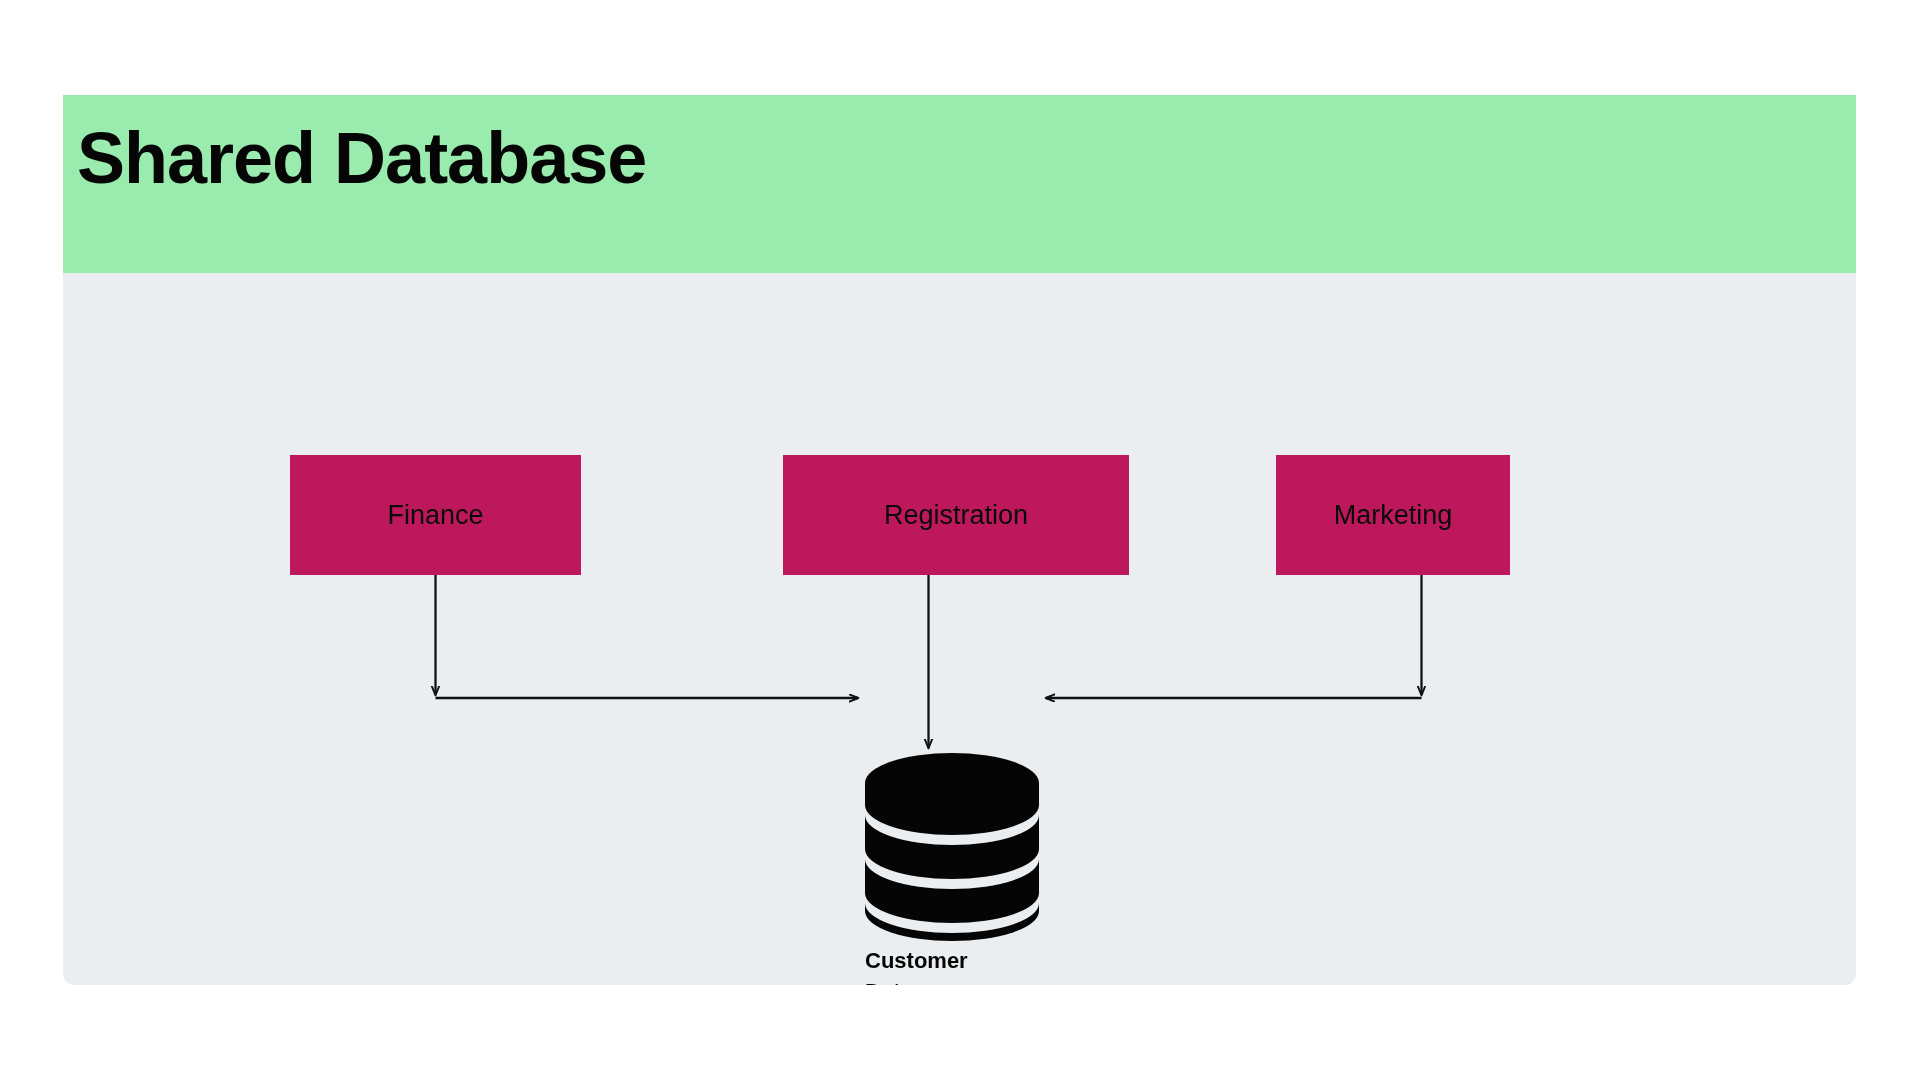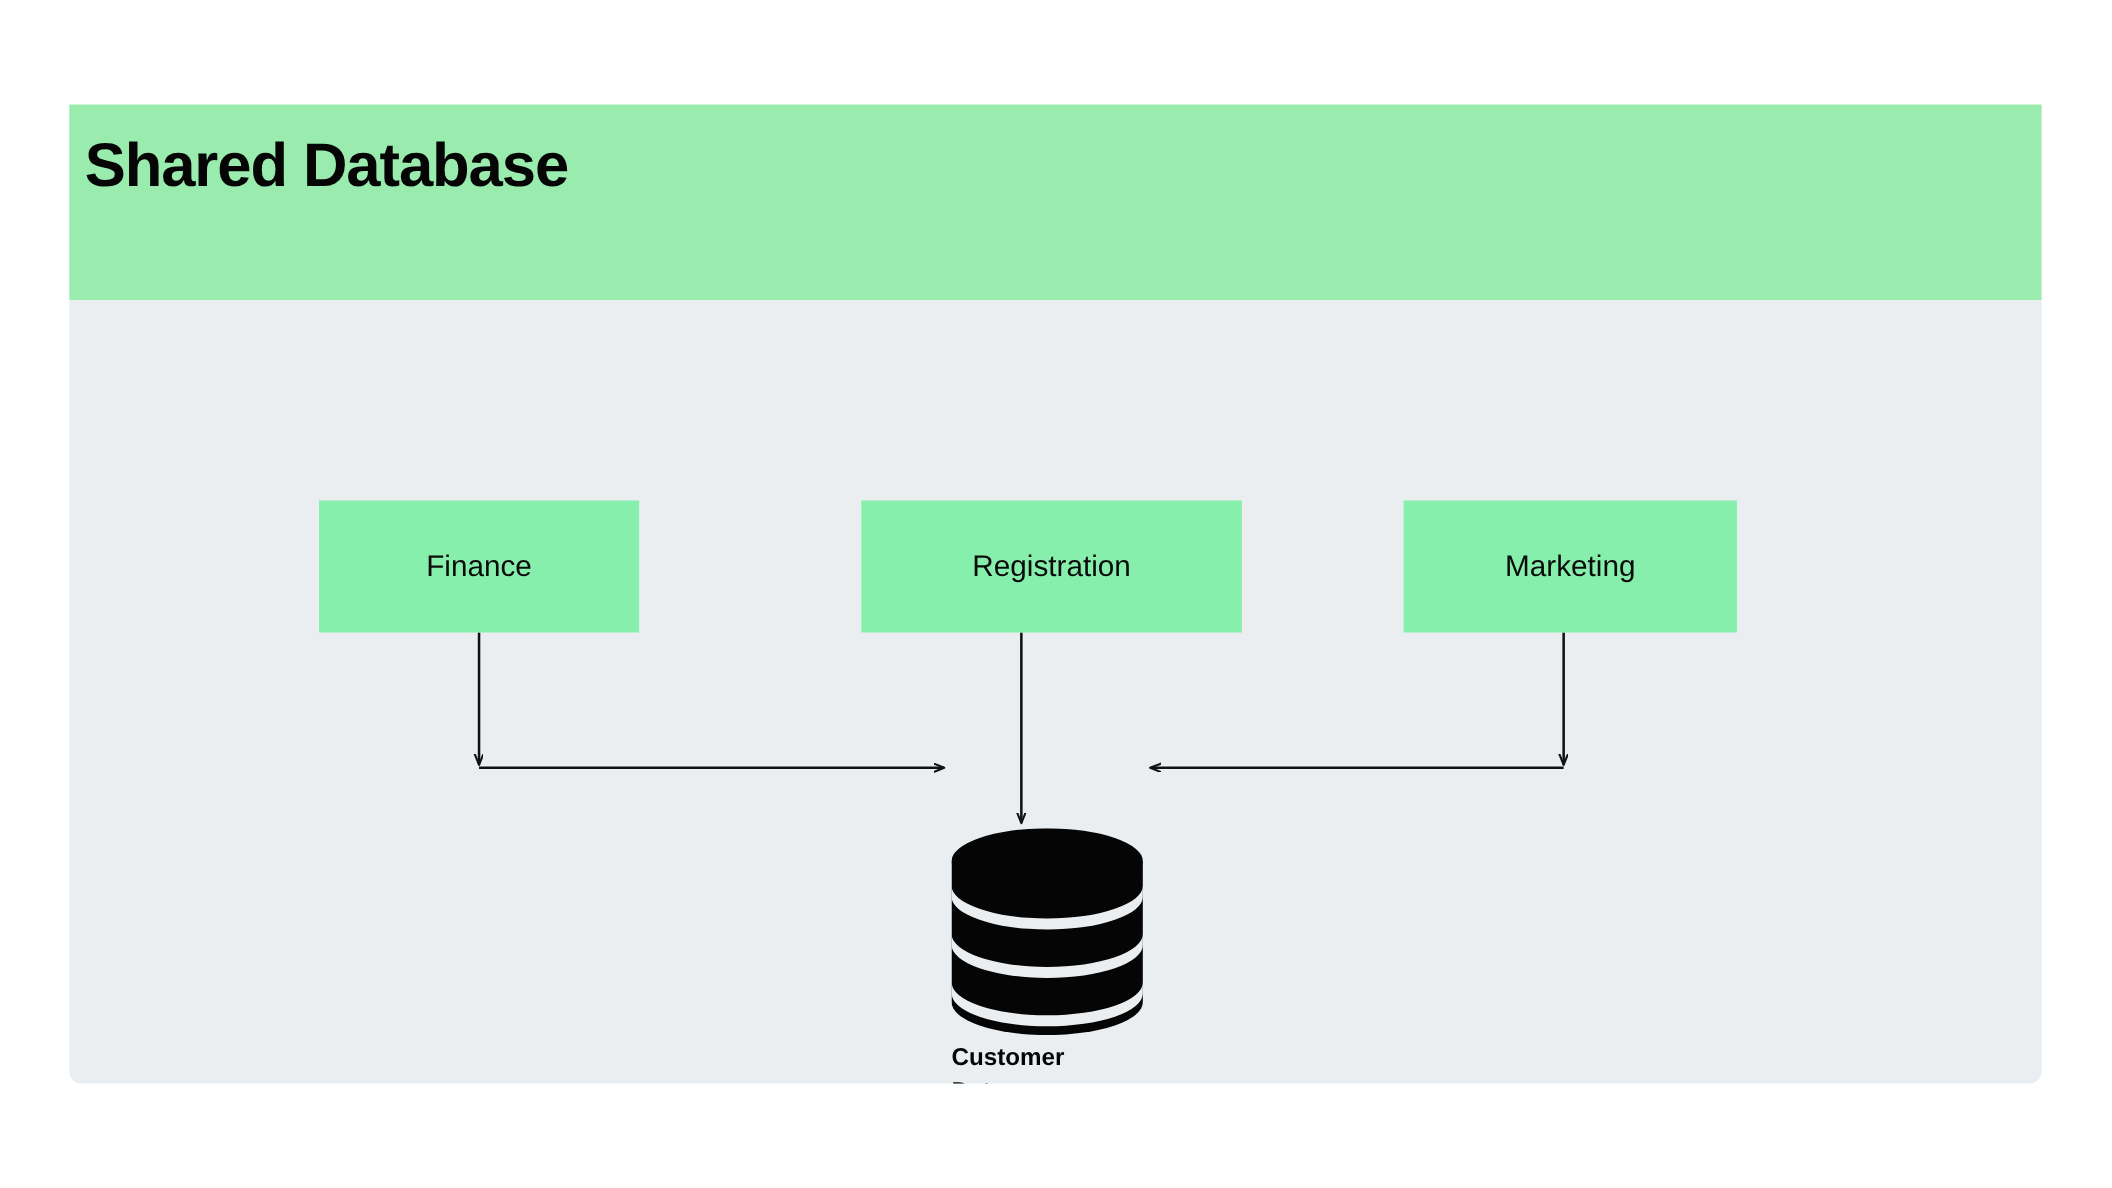--- a/index.html
+++ b/index.html
@@ -36,7 +36,7 @@
     left: 14px;
     top: 27px;
     font-family: "Liberation Sans", sans-serif;
-    font-size: 56px;
+    font-size: 72px;
     font-weight: 700;
     color: #050505;
     letter-spacing: -1px;

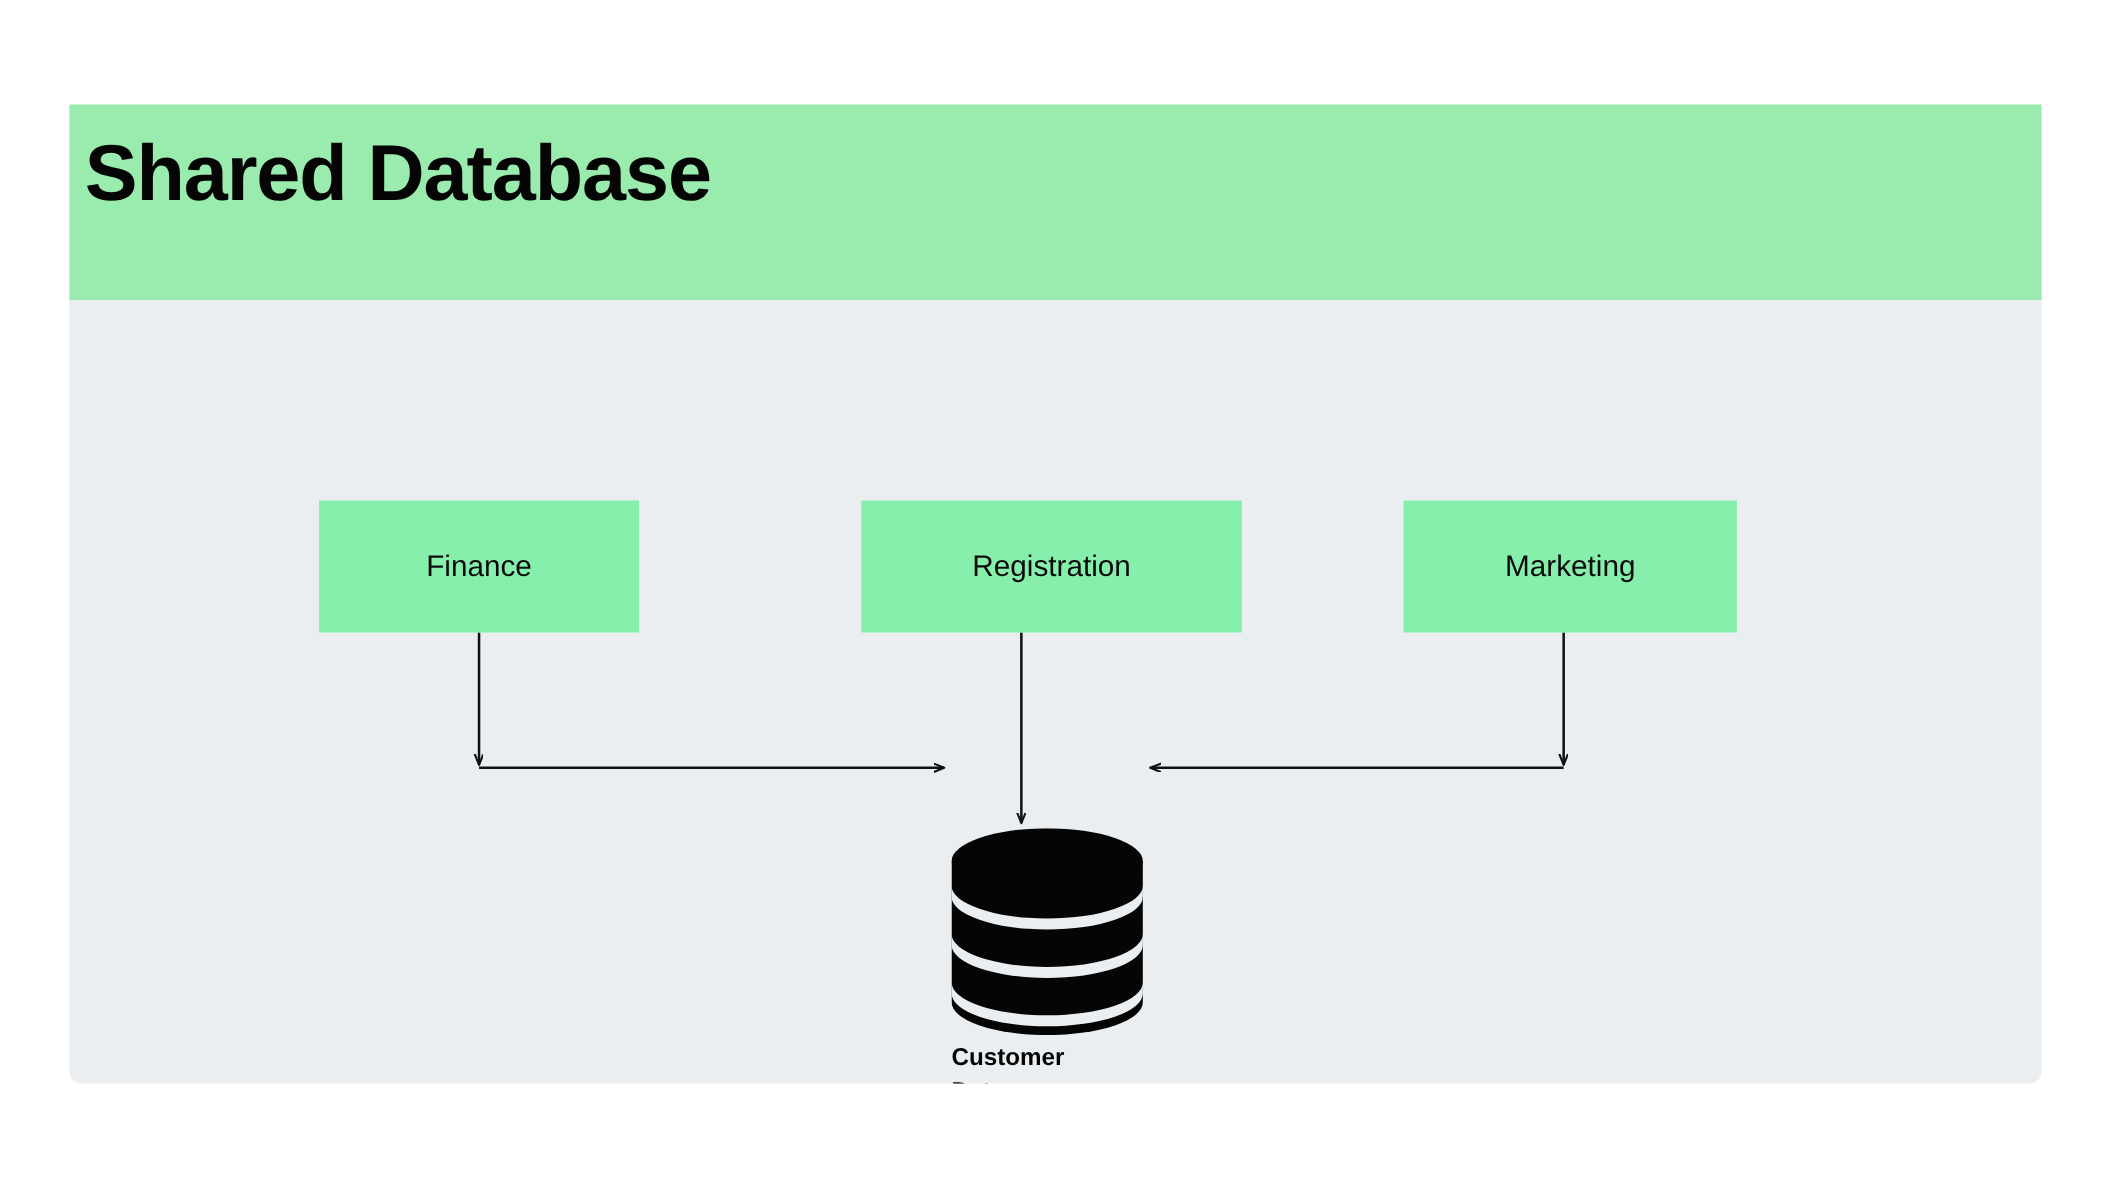--- a/index.html
+++ b/index.html
@@ -58,7 +58,7 @@
 
   .node-box {
     position: absolute;
-    background: #86efac;
+    background: #be185d;
     display: flex;
     align-items: center;
     justify-content: center;

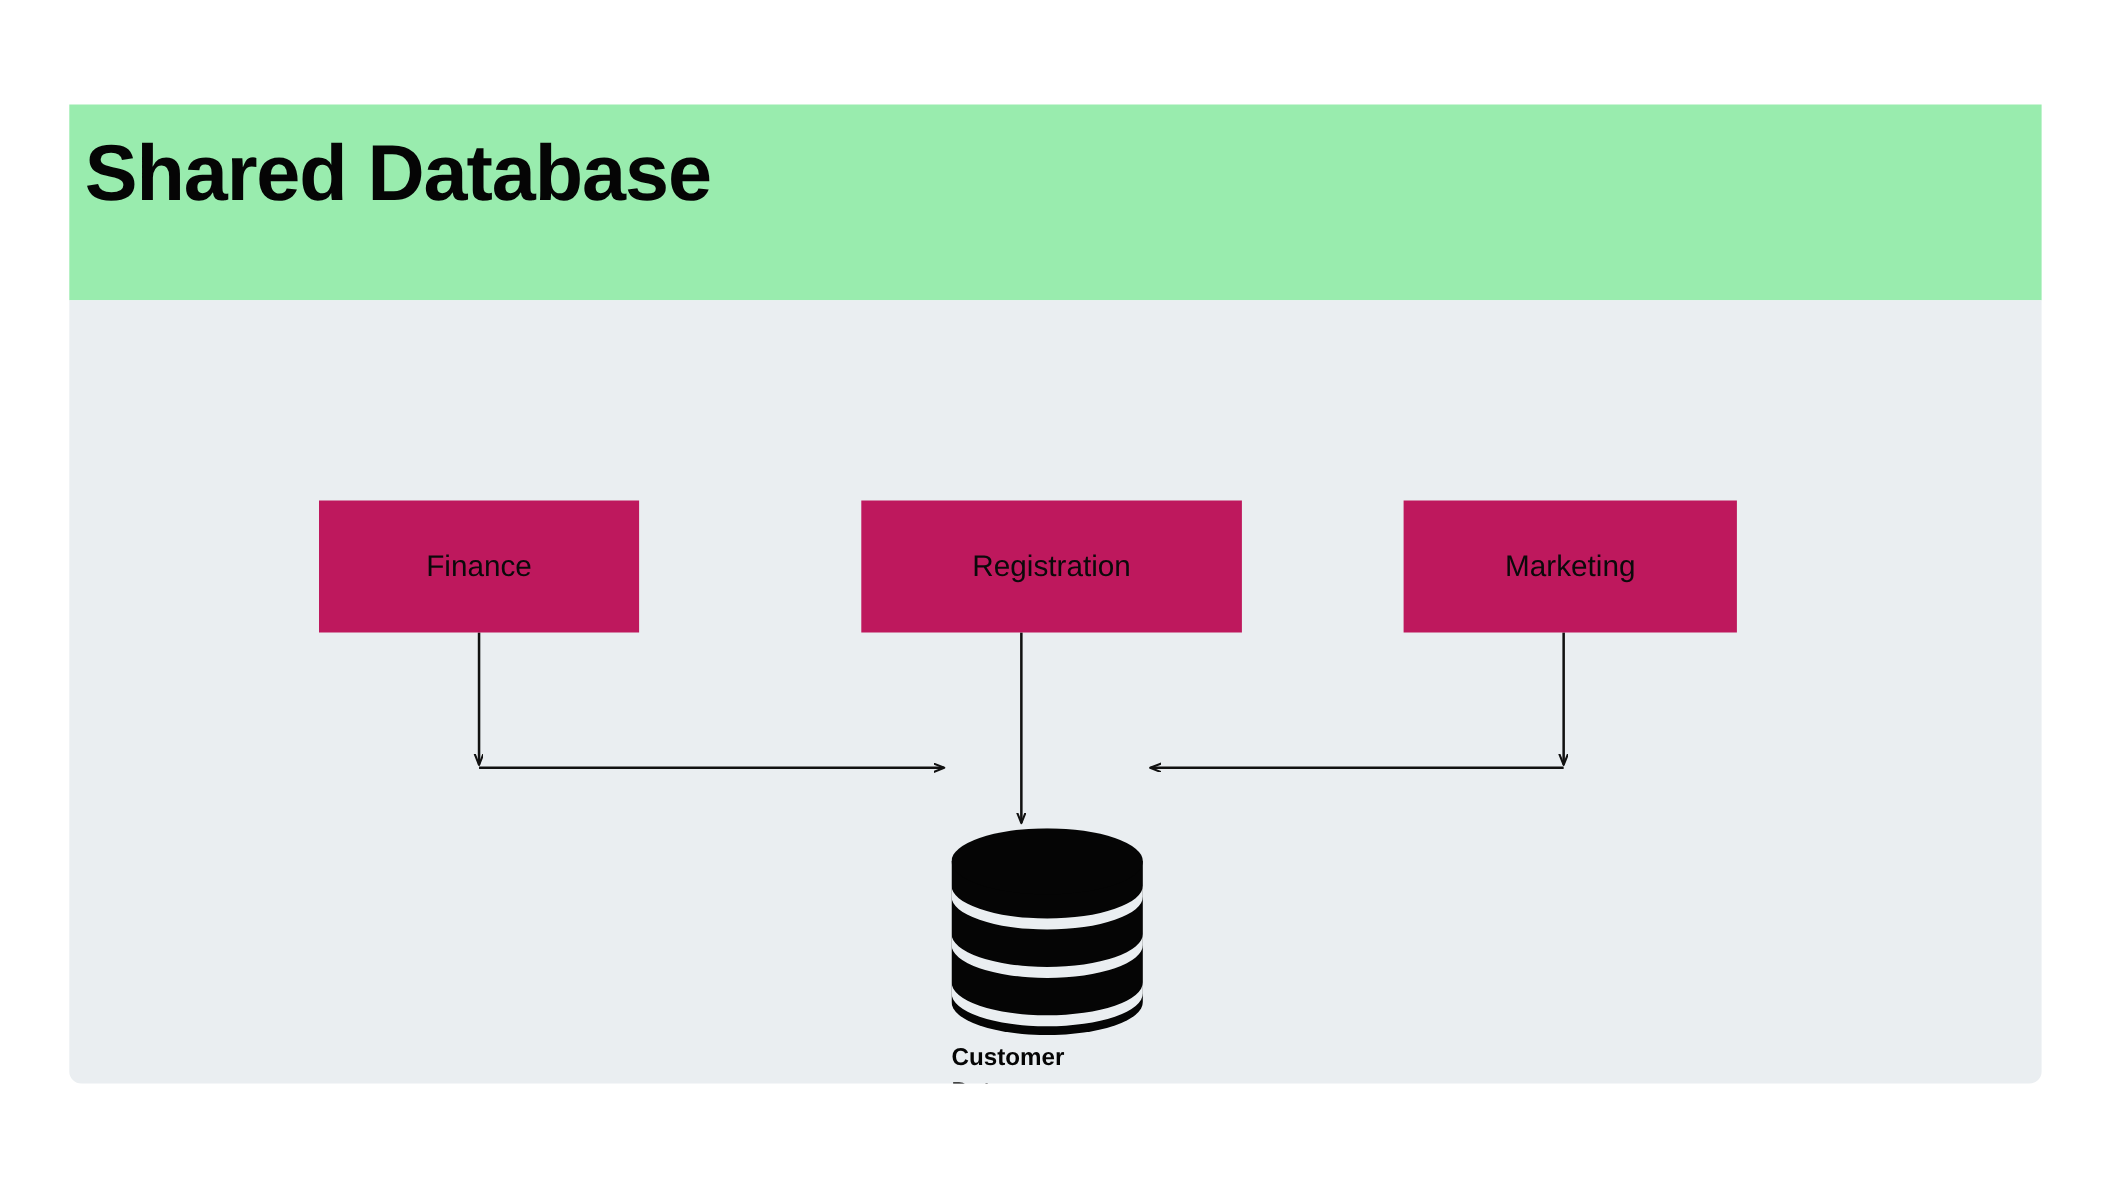--- a/index.html
+++ b/index.html
@@ -77,7 +77,7 @@
 
   #box-finance   { left: 227px;  top: 182px; width: 291px; height: 120px; }
   #box-registration { left: 720px; top: 182px; width: 346px; height: 120px; }
-  #box-marketing { left: 1213px; top: 182px; width: 303px; height: 120px; }
+  #box-marketing { left: 1213px; top: 182px; width: 234px; height: 120px; }
 
   #edges {
     position: absolute;

